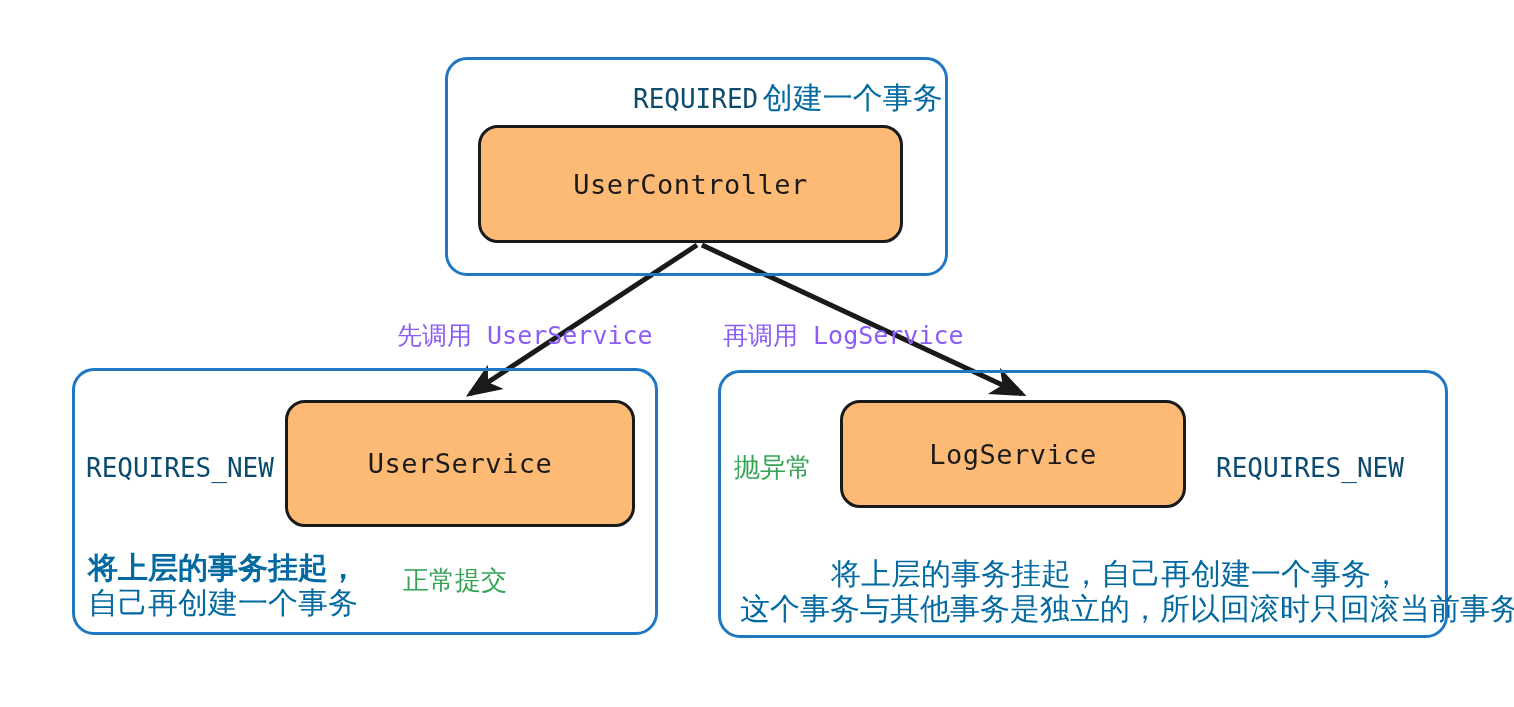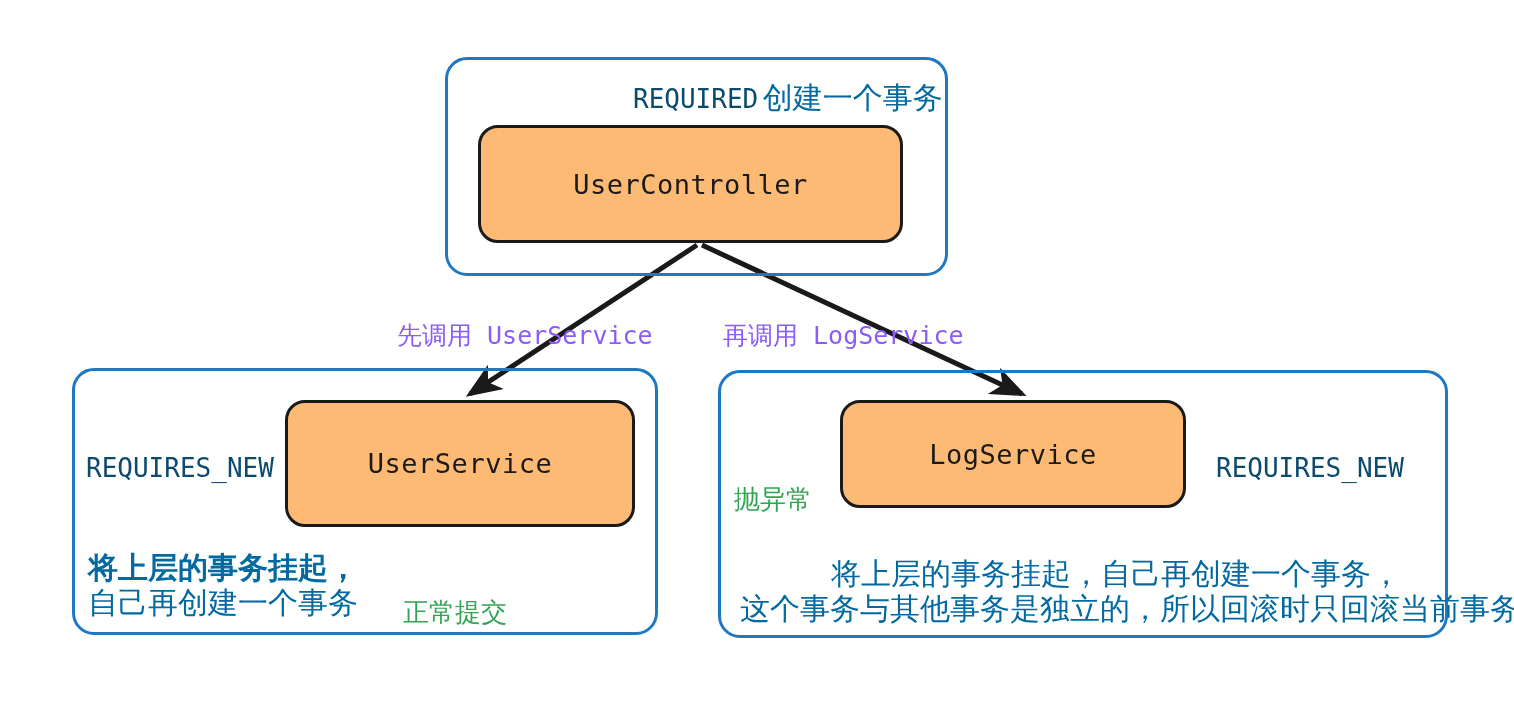--- a/index.html
+++ b/index.html
@@ -61,7 +61,6 @@
     font-family: "DejaVu Sans", "Liberation Sans", sans-serif;
     font-size: 26px;
     color: #33a354;
-    margin-top: 32px;
   }
   .orange-mix {
     font-family: "DejaVu Sans Mono", "Liberation Mono", monospace;

